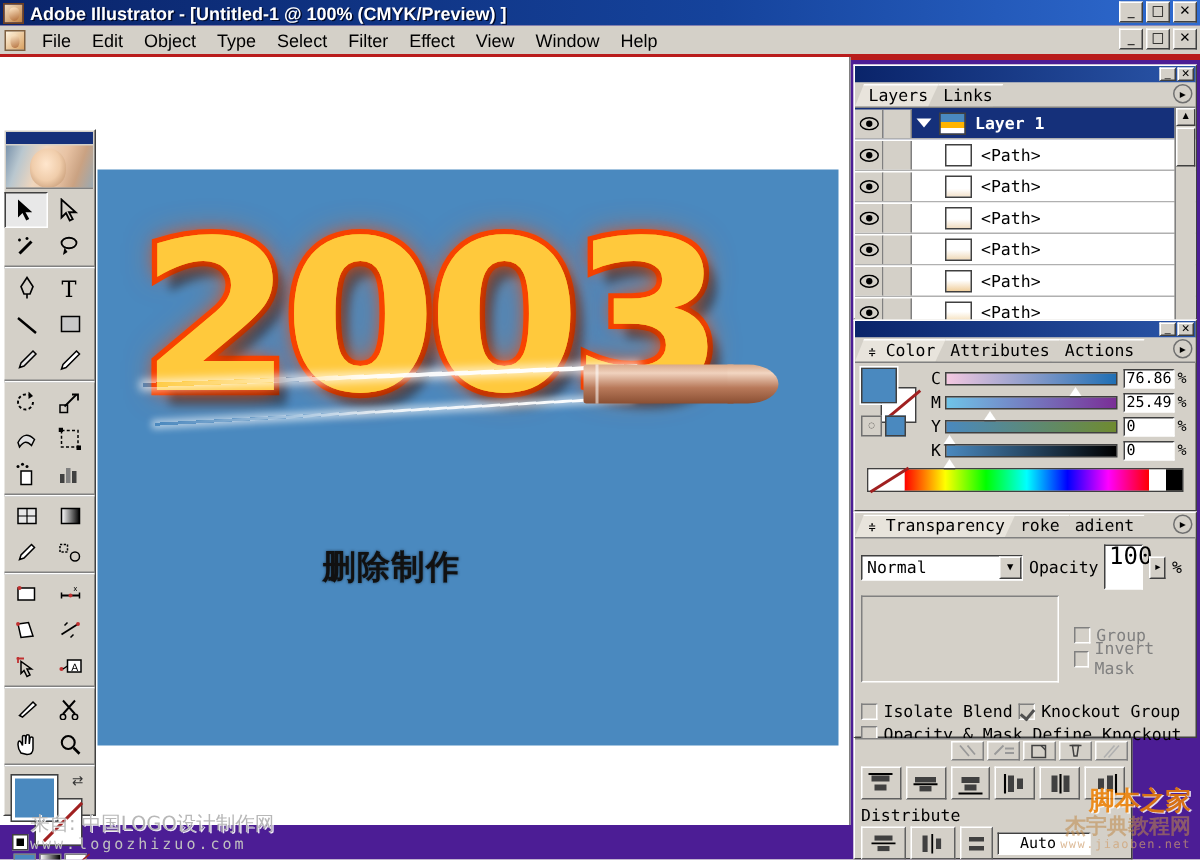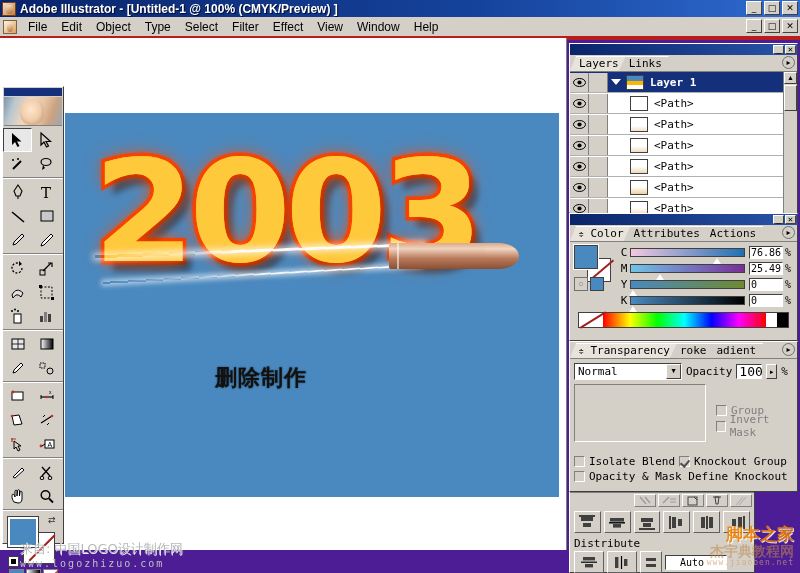--- a/index.html
+++ b/index.html
@@ -310,9 +310,9 @@
   }
   .tplab{font-size:11px;font-family:"DejaVu Sans Mono",monospace;}
   .tpval{
-    width:26px;height:15px;background:#fff;
+    width:26px;height:30px;background:#fff;
     border:1px solid;border-color:#404040 #fff #fff #404040;box-sizing:border-box;
-    font-size:13px;line-height:13px;padding-left:2px;font-family:"DejaVu Sans Mono",monospace;
+    font-size:16px;line-height:13px;padding-left:2px;font-family:"DejaVu Sans Mono",monospace;
   }
   .tpspin{width:11px;height:15px;background:#d4d0c8;
     border:1px solid;border-color:#fff #404040 #404040 #fff;box-sizing:border-box;

